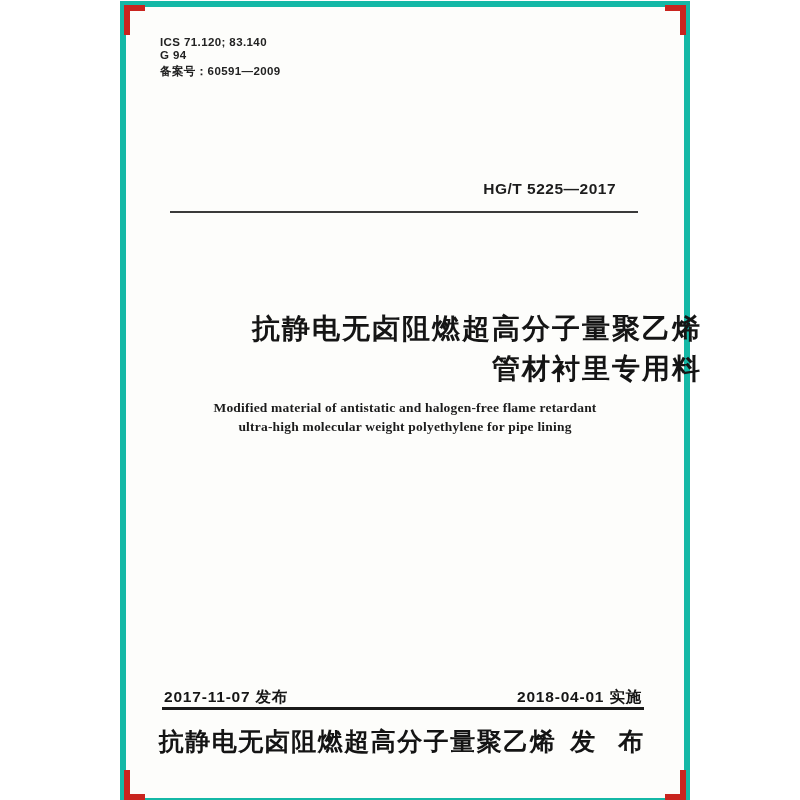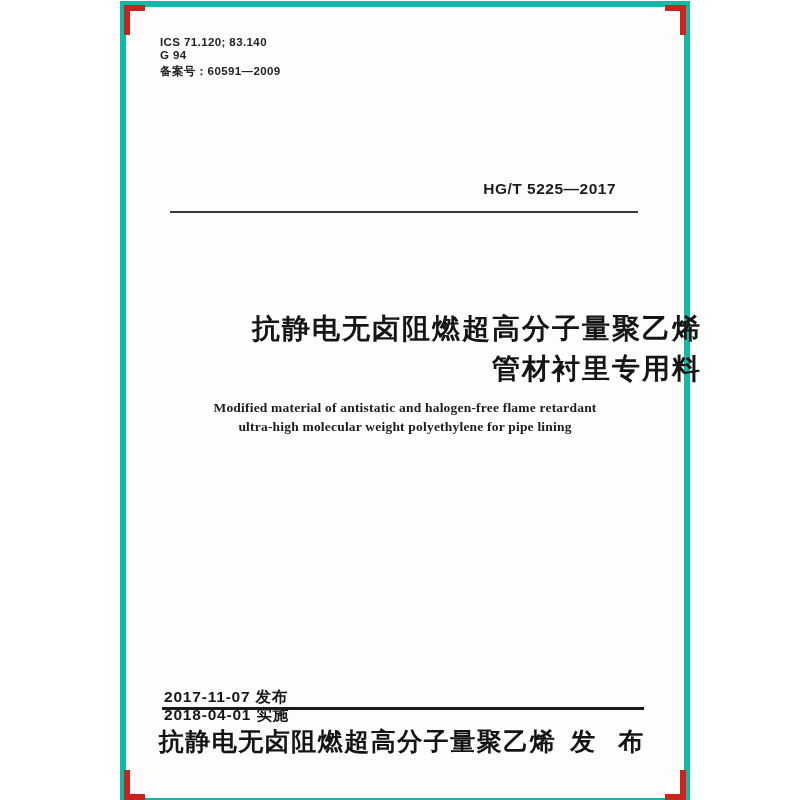--- a/index.html
+++ b/index.html
@@ -87,7 +87,6 @@
     font-size: 15.5px; font-weight: bold; letter-spacing: 0.8px;
     line-height: 18px; color: #161616;
     white-space: nowrap;
-    flex-direction: column;
   }
 
   .rule-bottom {

